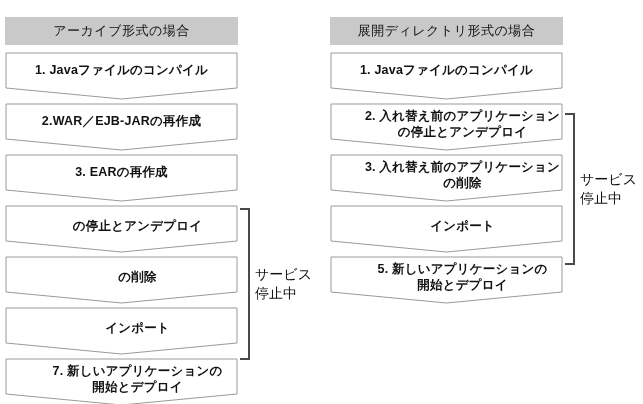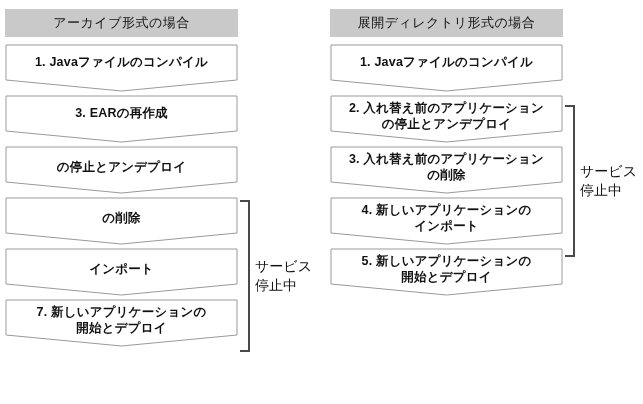--- a/index.html
+++ b/index.html
@@ -11,7 +11,7 @@
     overflow:hidden;
     position:relative;
   }
-  #canvas{position:absolute;left:0;top:4px;width:643px;height:296px;}
+  #canvas{position:absolute;left:0;top:12px;width:643px;height:296px;}
 
   .col{position:absolute;top:0;}
   .col-left{left:5px;}

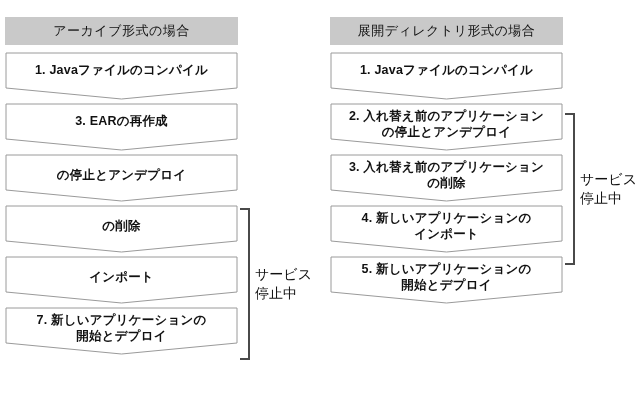--- a/index.html
+++ b/index.html
@@ -97,6 +97,14 @@
         </div>
       </div>
 
+      <div class="chevron">
+        <svg width="233" height="48" viewBox="0 0 233 48">
+          <polygon points="1,1 232,1 232,36 116.5,47 1,36" fill="#ffffff" stroke="#9a9a9a" stroke-width="1"></polygon>
+        </svg>
+        <div class="lbl">
+          <span>2.WAR／EJB-JARの再作成</span>
+        </div>
+      </div>
 
       <div class="chevron">
         <svg width="233" height="48" viewBox="0 0 233 48">

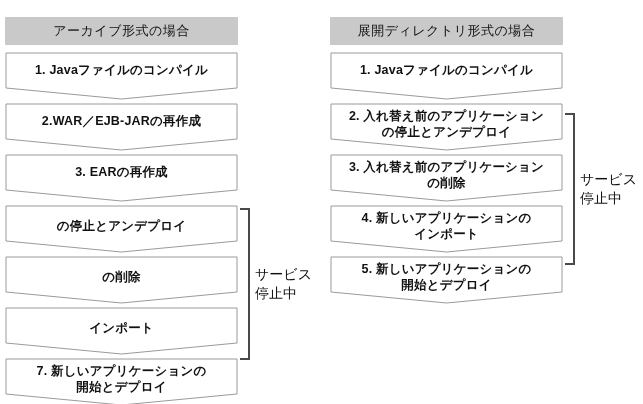--- a/index.html
+++ b/index.html
@@ -55,7 +55,7 @@
     pointer-events:none;
   }
   .chevron .lbl span{display:block;white-space:nowrap;}
-  .chevron.two .lbl{height:42px;}
+  .chevron.two .lbl{height:42px;padding-left:16px;}
 
   .bracket{position:absolute;}
   .bracket .vert{

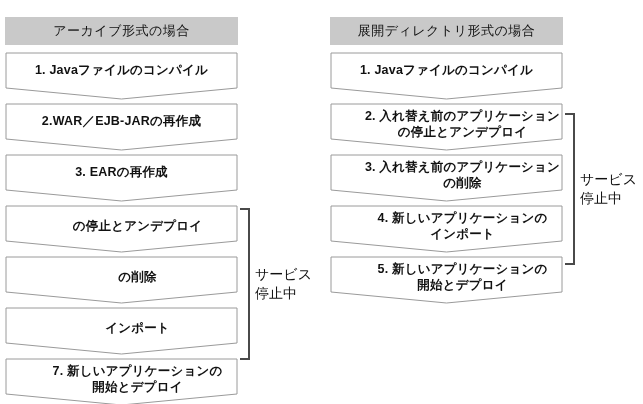--- a/index.html
+++ b/index.html
@@ -205,7 +205,6 @@
           <polygon points="1,1 232,1 232,36 116.5,47 1,36" fill="#ffffff" stroke="#9a9a9a" stroke-width="1"></polygon>
         </svg>
         <div class="lbl">
-          <span>4. 新しいアプリケーションの</span>
           <span>インポート</span>
         </div>
       </div>

